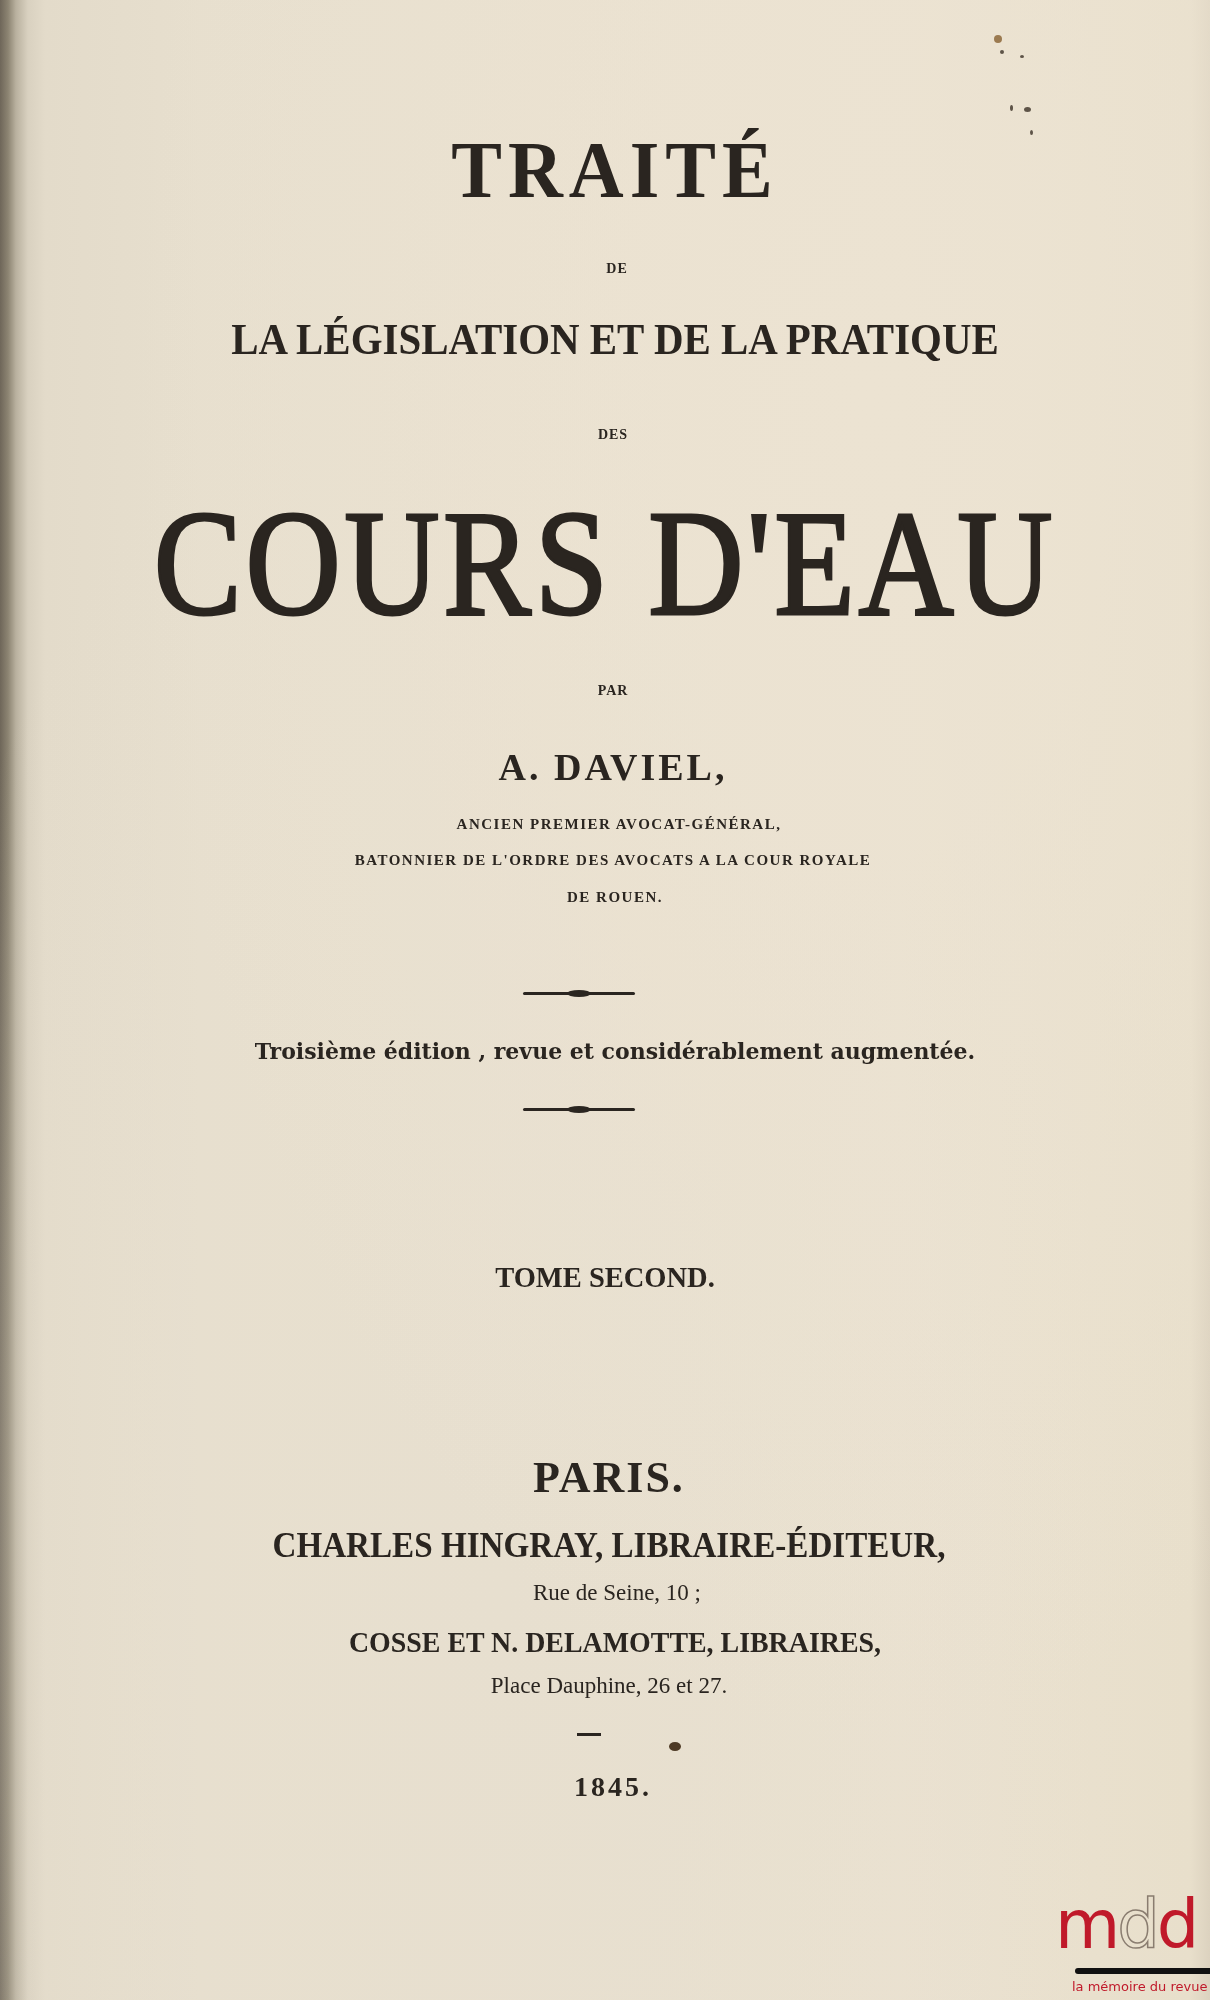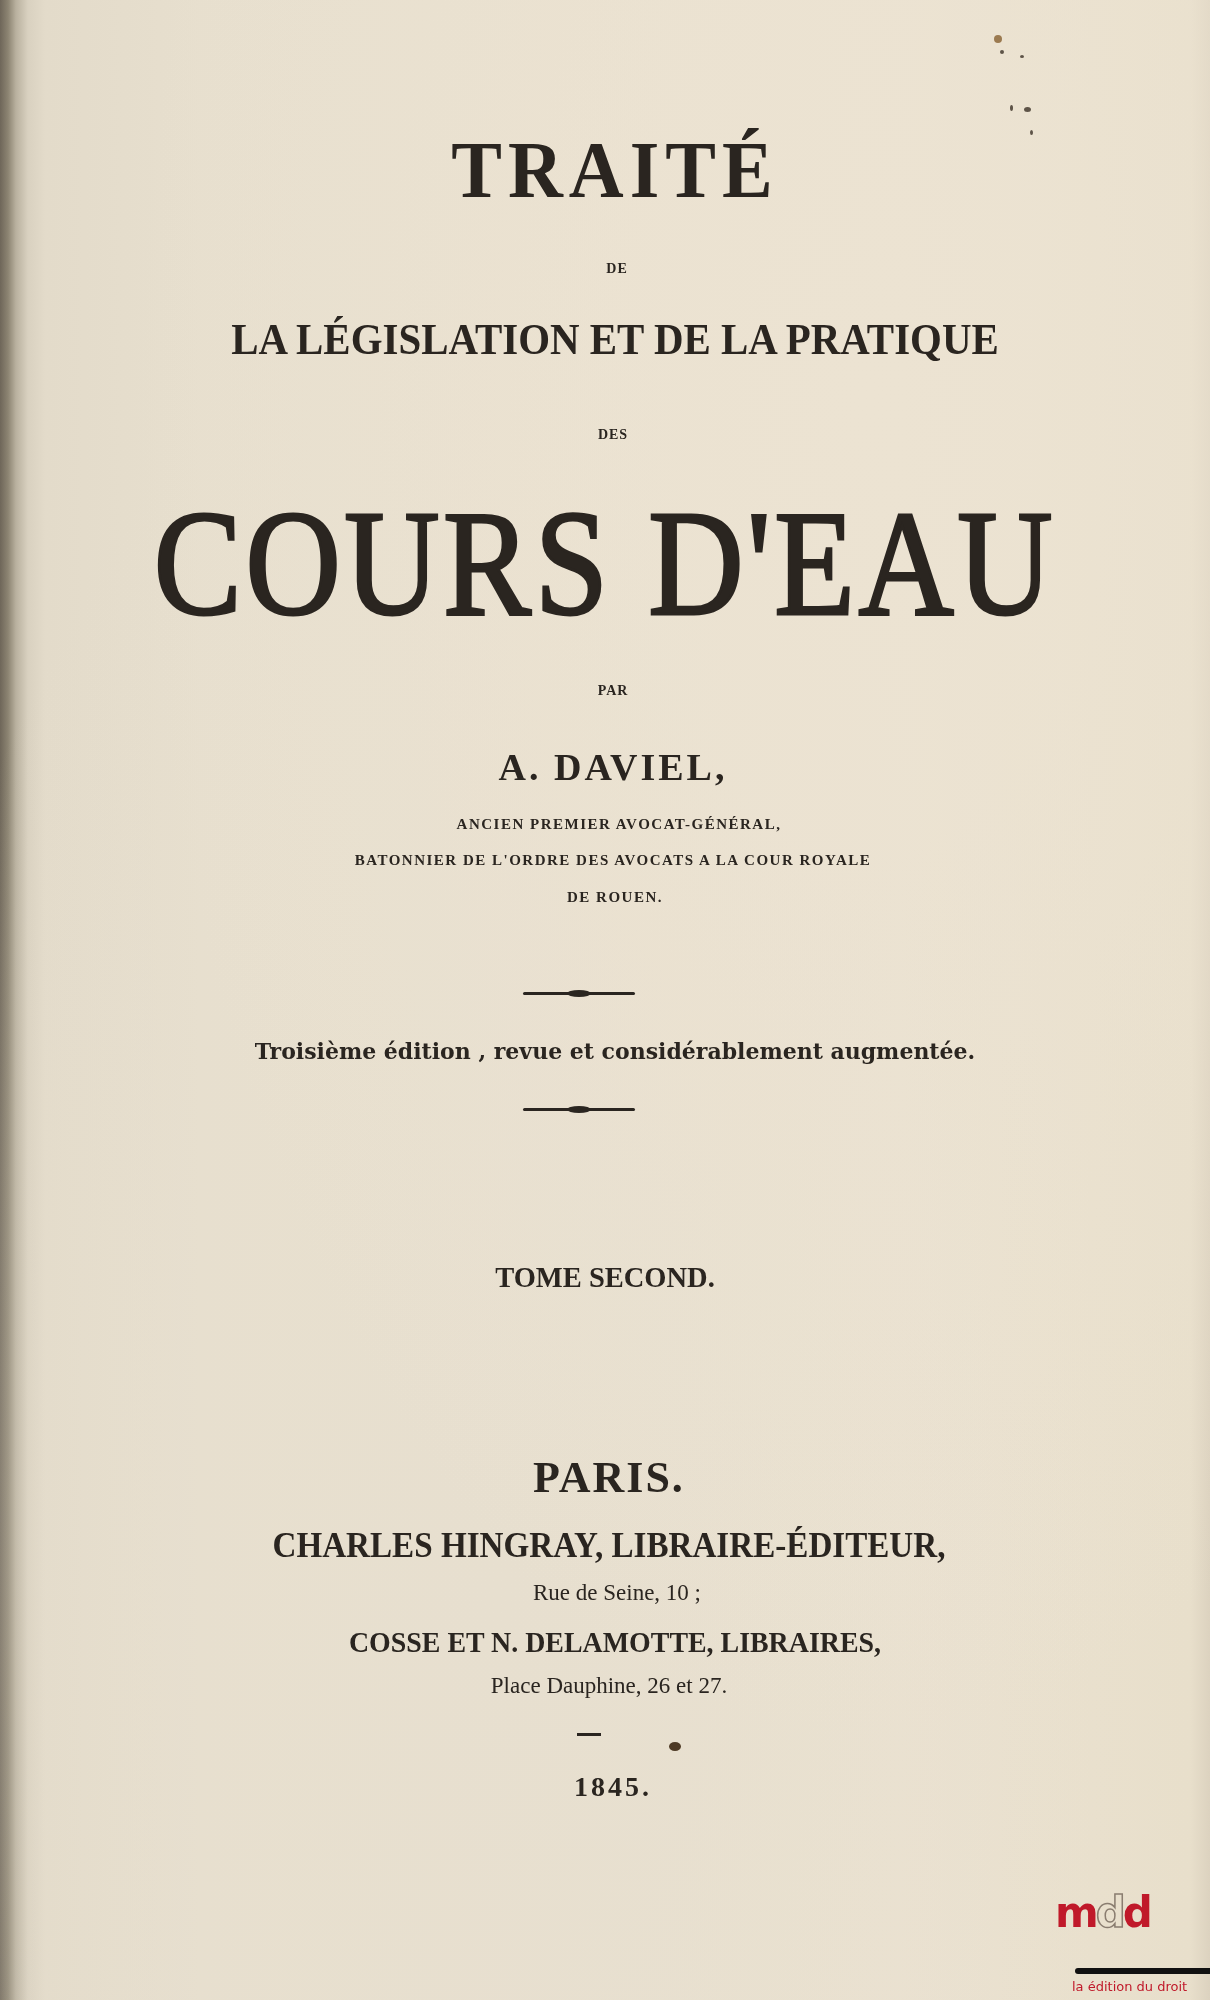--- a/index.html
+++ b/index.html
@@ -104,7 +104,7 @@
   }
   .logo-mark {
     position: absolute; left: 5px; top: 0; font-family: "DejaVu Sans", sans-serif;
-    font-size: 42px; font-weight: bold; color: #c0192a; letter-spacing: -3px; line-height: 1;
+    font-size: 67px; font-weight: normal; color: #c0192a; letter-spacing: -3px; line-height: 1;
   }
   .logo-mark .mid {
     color: transparent; -webkit-text-stroke: 1.5px #8a7d70;

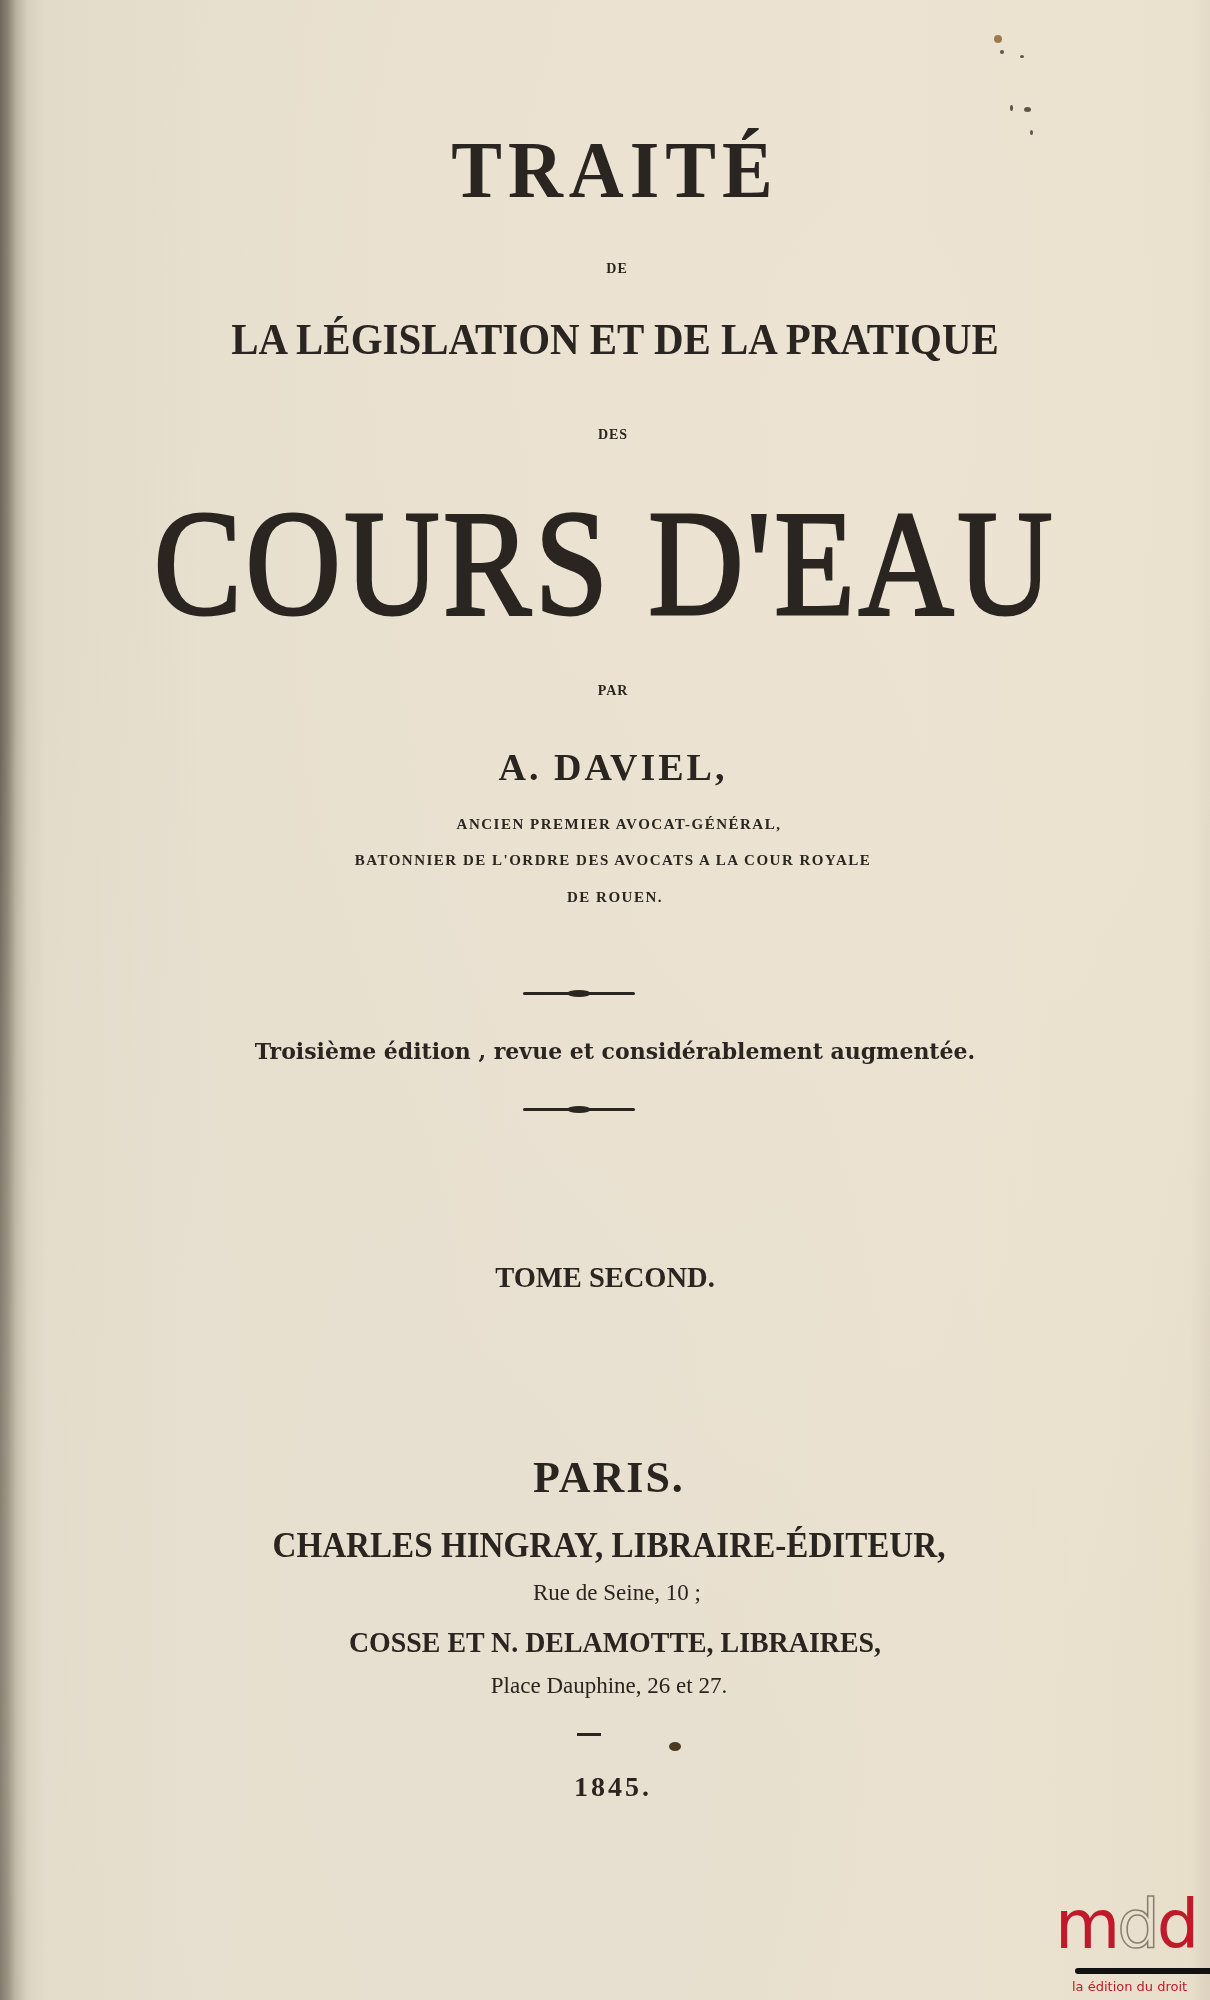--- a/index.html
+++ b/index.html
@@ -160,7 +160,7 @@
   <div class="logo">
     <div class="logo-mark"><span>m</span><span class="mid">d</span><span>d</span></div>
     <div class="logo-bar"></div>
-    <div class="logo-text">la édition du droit</div>
+    <div class="logo-text">la mémoire du revue</div>
   </div>
 </div>
 

